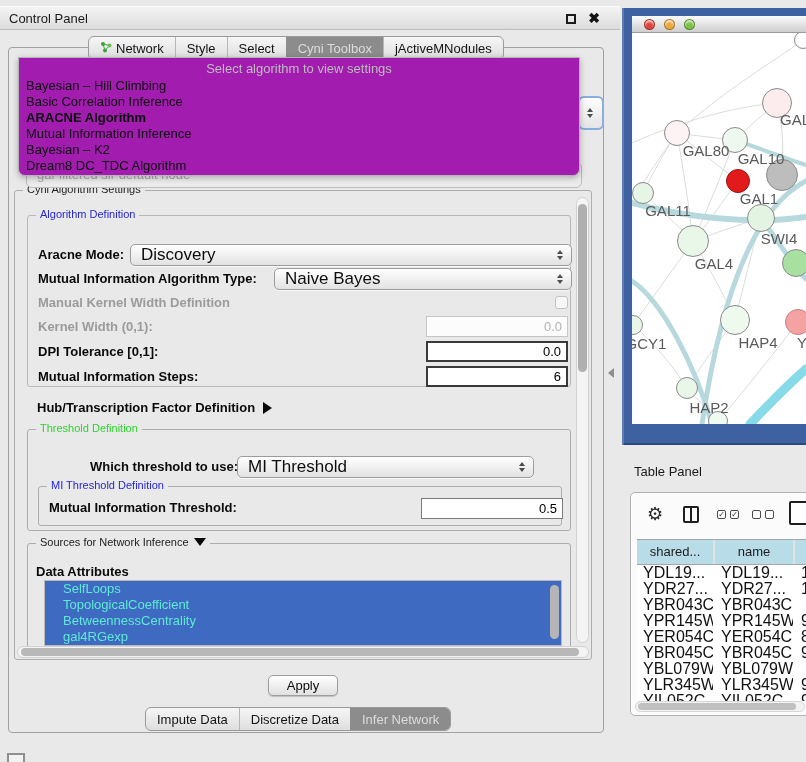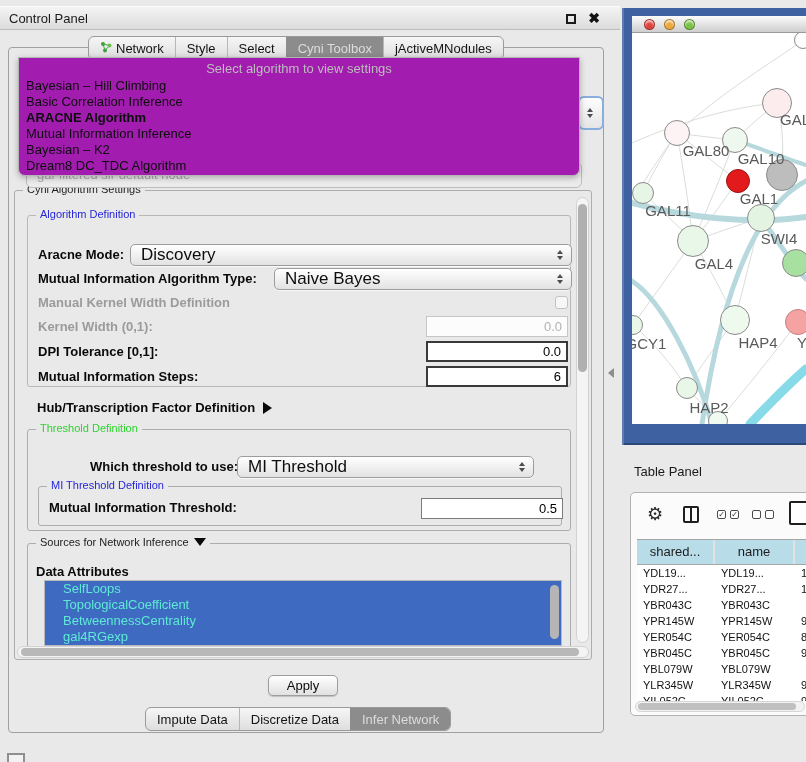--- a/index.html
+++ b/index.html
@@ -121,7 +121,7 @@
   .th { background:#b9dce9; font-size:13px; color:#1c1c1c; height:24px; line-height:24px; text-align:center; overflow:hidden; white-space:nowrap; }
   .tbl-rows { overflow:hidden; height:136px; background:#fff; }
   .tr { display:flex; gap:2px; height:16px; }
-  .td { font-size:11px; color:#111; line-height:16px; padding-left:6px; overflow:hidden; white-space:nowrap; }
+  .td { font-size:16px; color:#111; line-height:16px; padding-left:6px; overflow:hidden; white-space:nowrap; }
   .tp-hscroll { position:absolute; left:4px; top:208px; width:170px; height:11px; background:#f2f2f2; border:1px solid #d5d5d5; border-radius:6px; }
   .tp-hscroll .thumb { position:absolute; left:2px; top:1px; width:158px; height:7px; background:#c0c0c0; border-radius:4px; }
 

